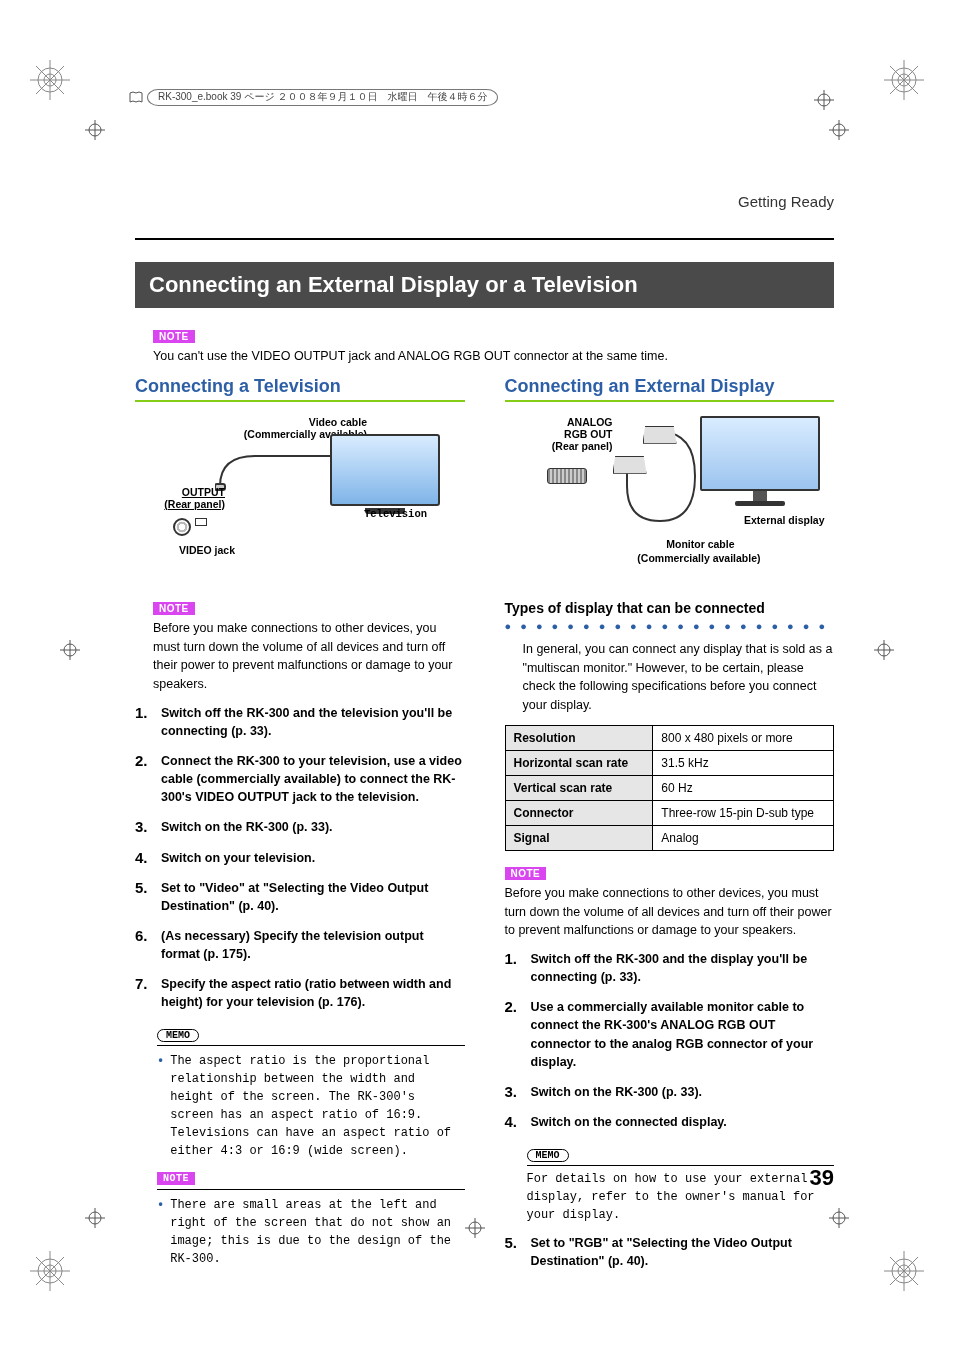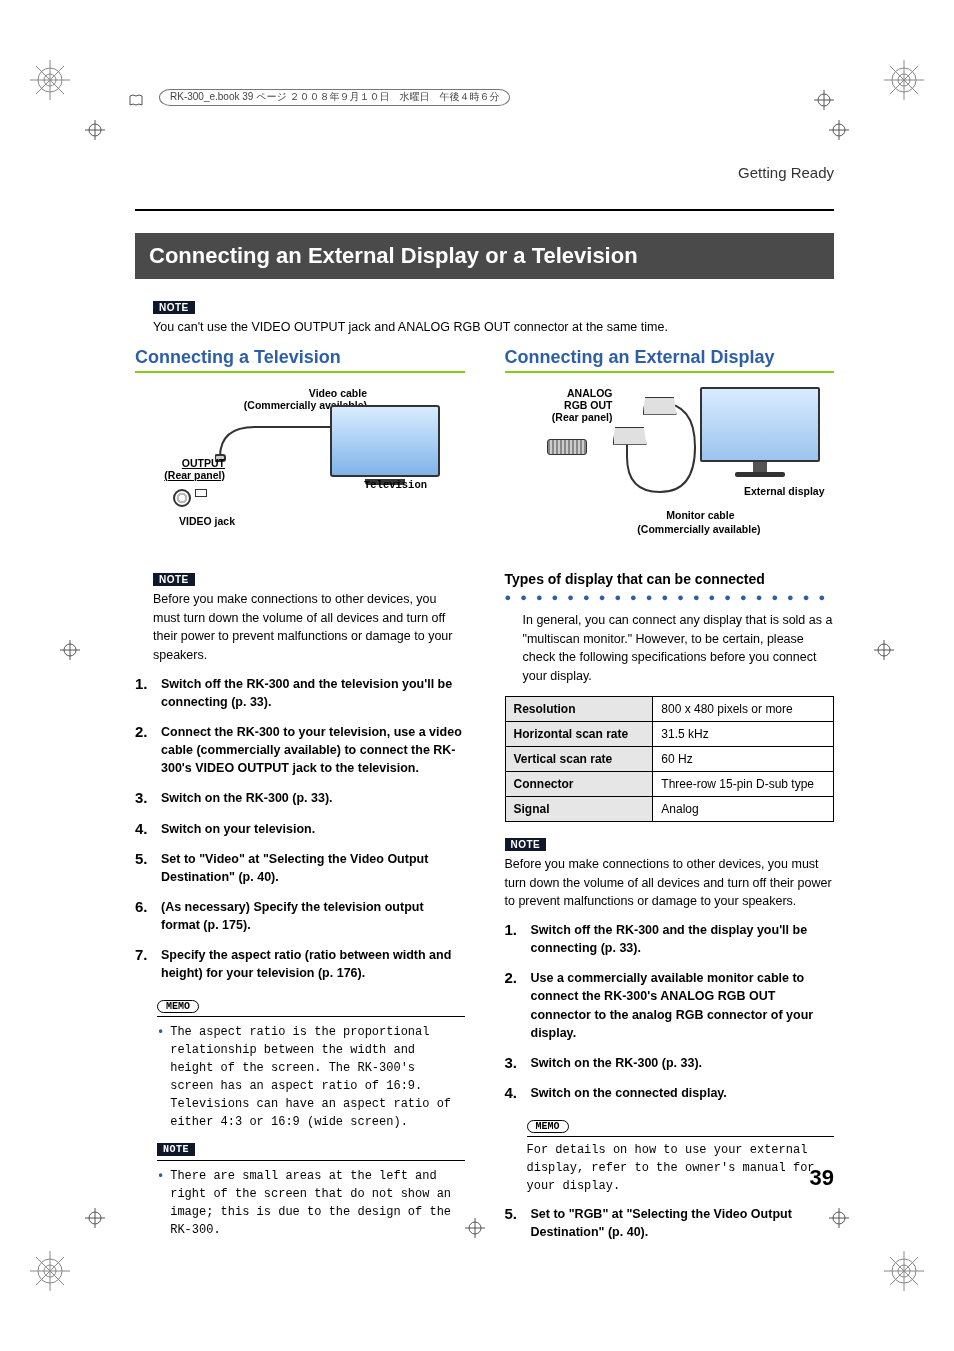--- a/index.html
+++ b/index.html
@@ -39,8 +39,8 @@
     color: #444;
     padding: 2px 6px 4px 4px;
     display: flex;
-    align-items: flex-end;
-    gap: 16px;
+    align-items: flex-start;
+    gap: 4px;
   }
   .page-header-meta .meta-oval {
     border: 0.5px solid #777;

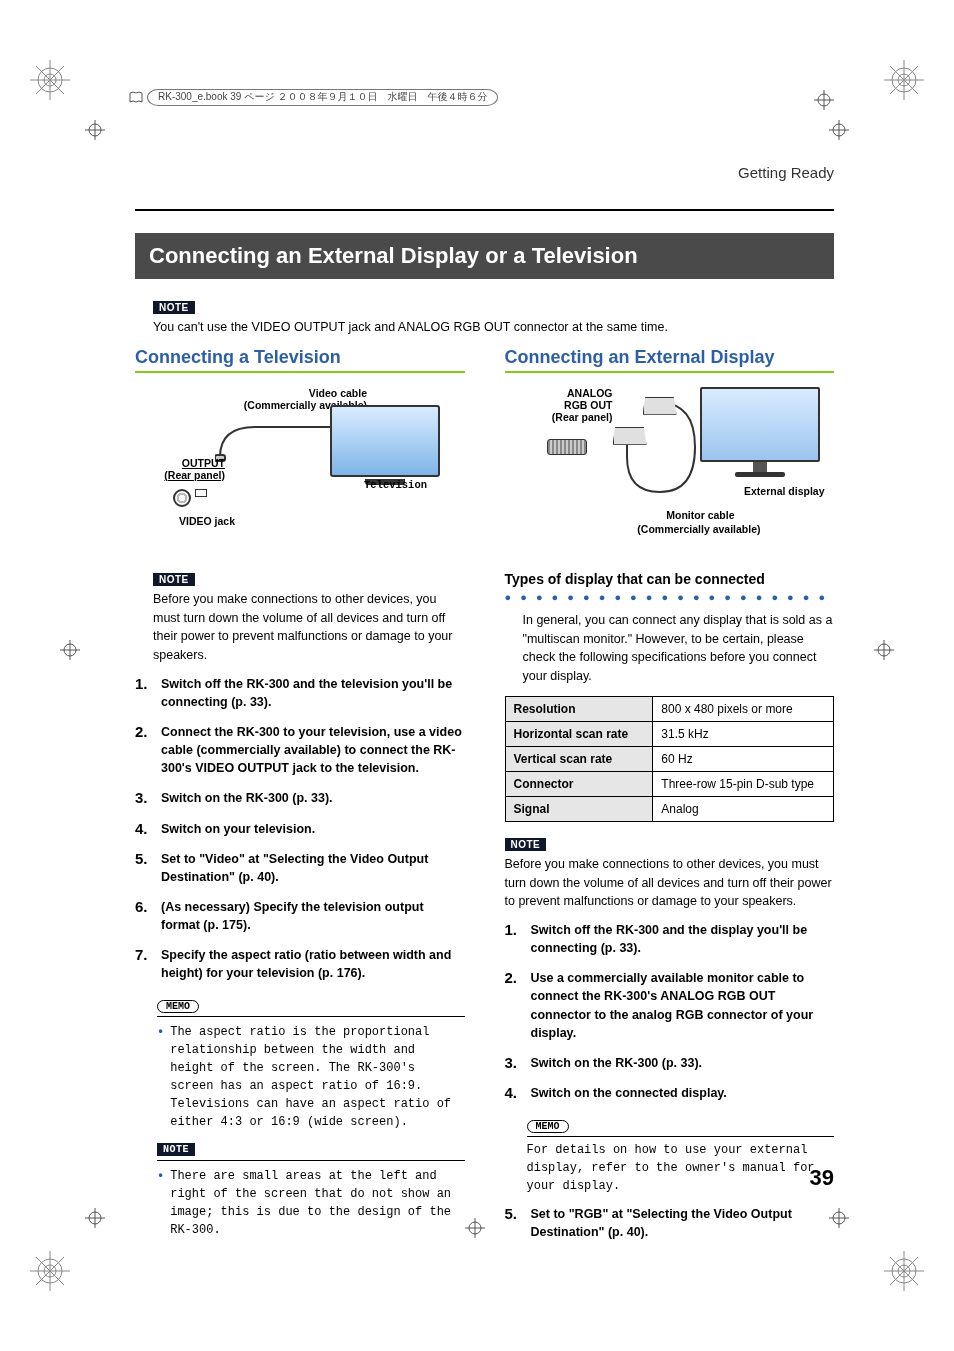--- a/index.html
+++ b/index.html
@@ -52,7 +52,7 @@
 
   .content {
     position: absolute;
-    top: 164px;
+    top: 193px;
     left: 135px;
     right: 120px;
   }

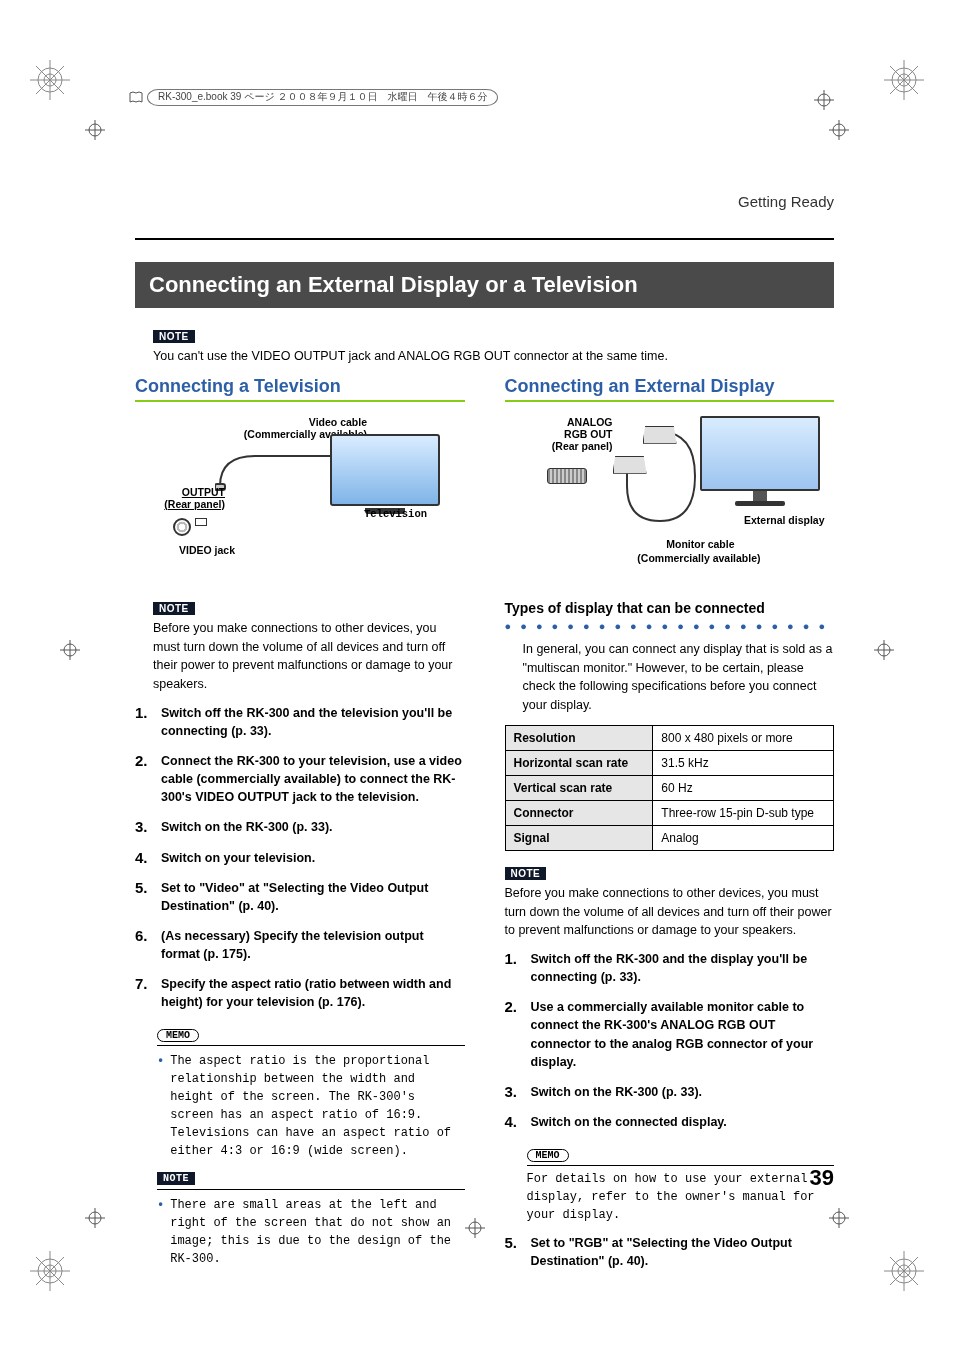--- a/index.html
+++ b/index.html
@@ -78,7 +78,7 @@
   }
   .note-badge {
     display: inline-block;
-    background: #0f172a;
+    background: #d946ef;
     color: #fff;
     font-size: 10px;
     font-weight: bold;

